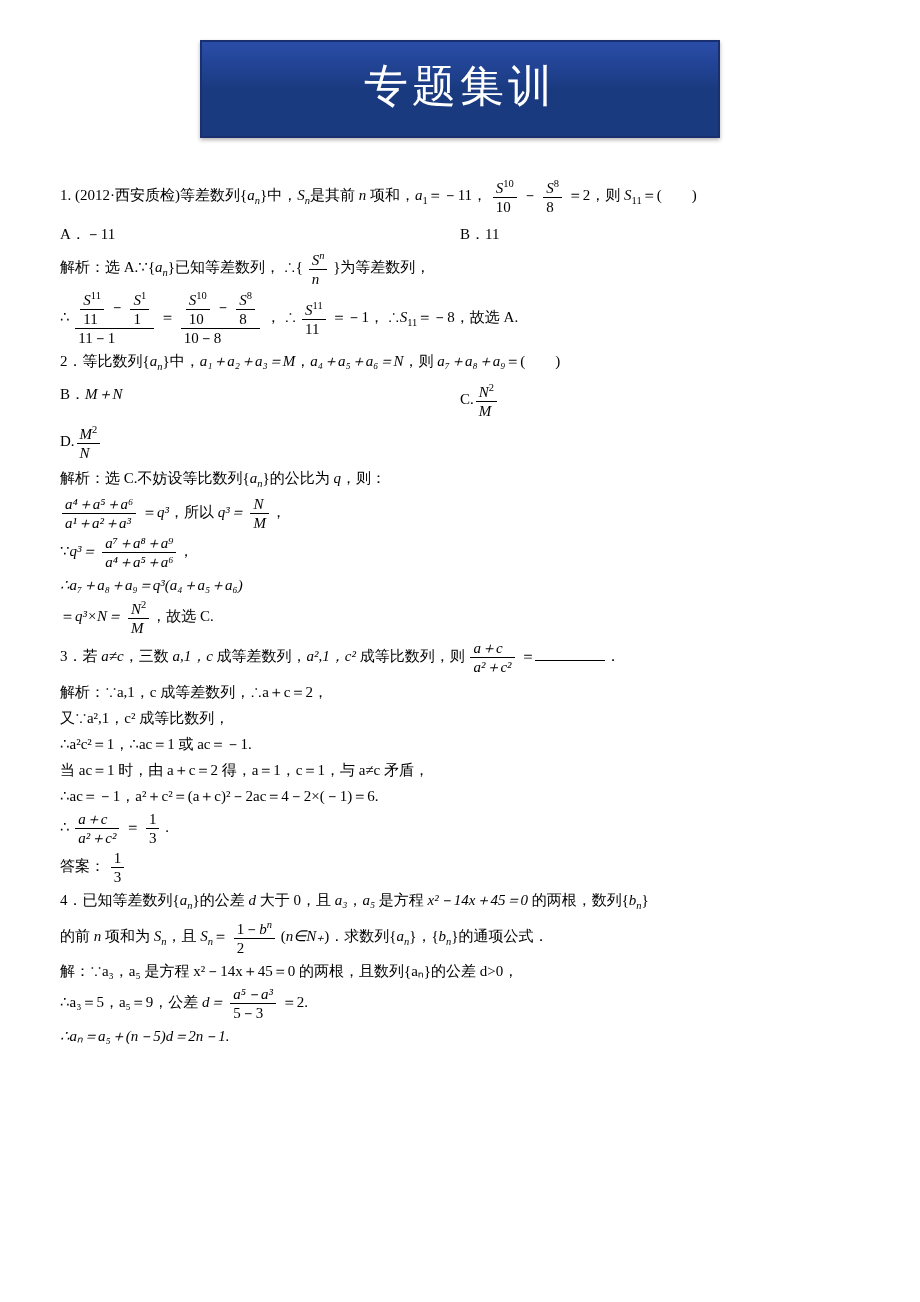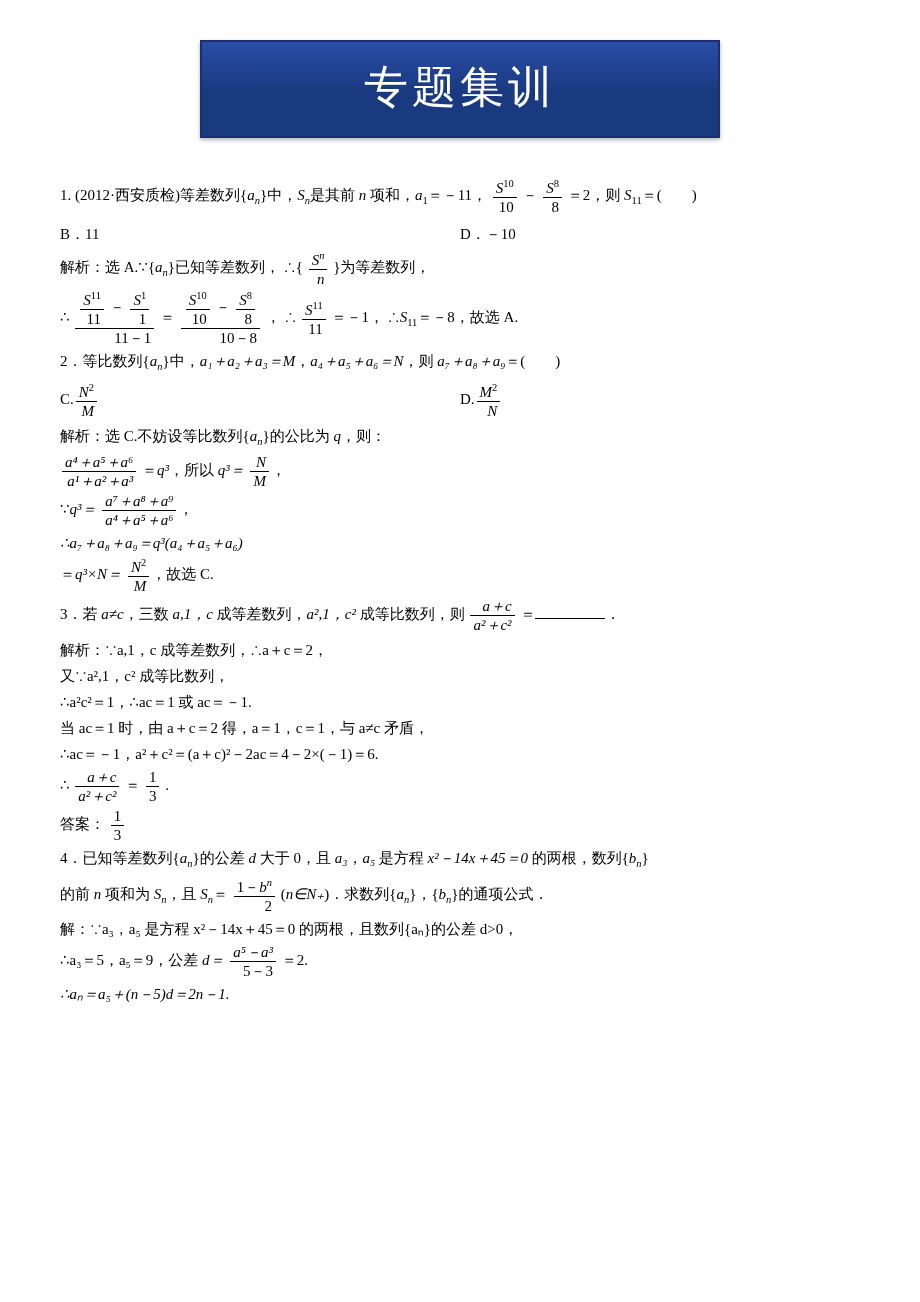--- a/index.html
+++ b/index.html
@@ -17,7 +17,7 @@
       color: #fff;
       text-align: center;
       font-size: 44px;
-      font-family: Liberation Sans, sans-serif;
+      font-family: Liberation Serif, serif;
       padding: 10px 0 14px 0;
       margin: 0 140px 40px 140px;
       border: 2px solid #1a2f70;

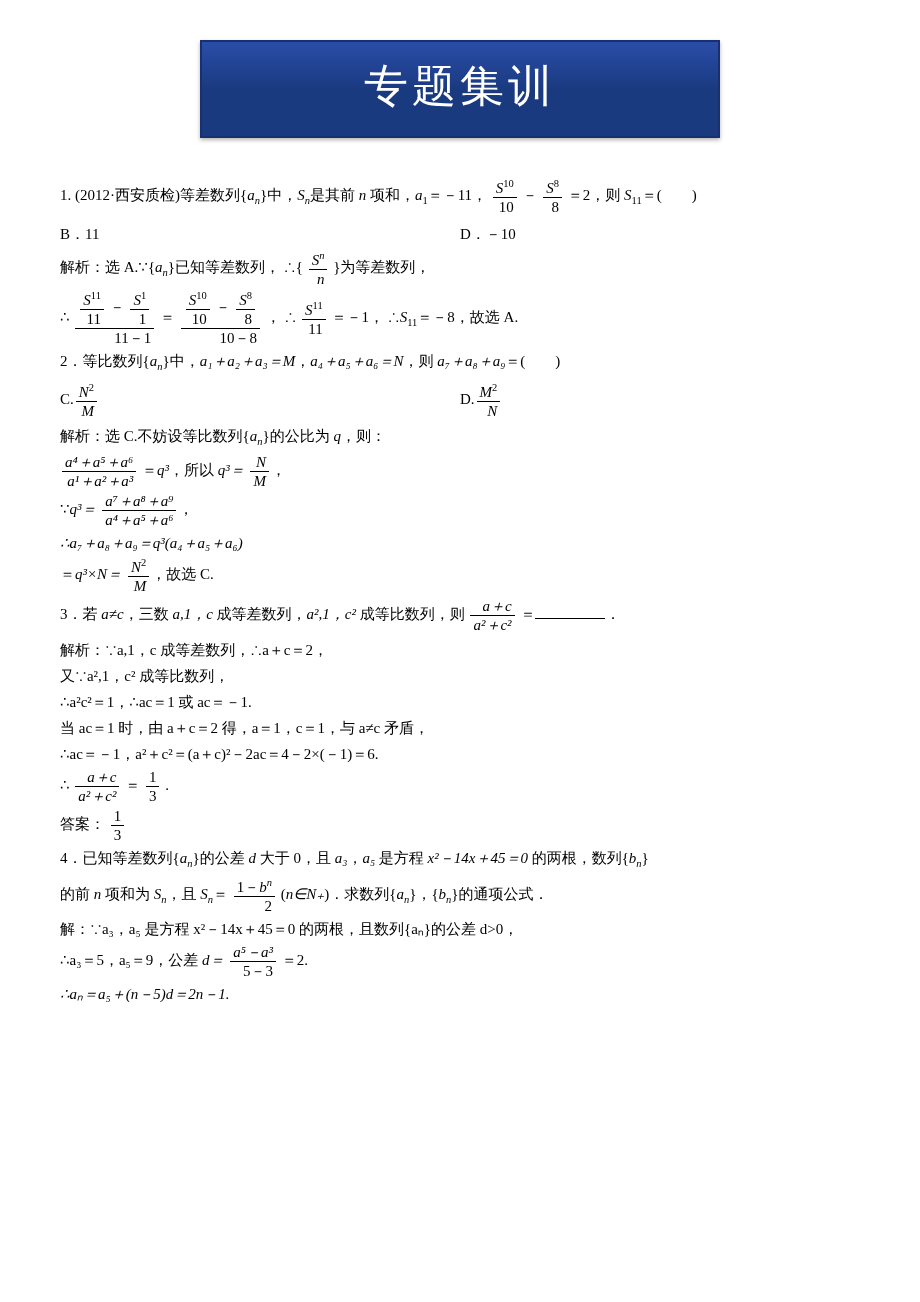--- a/index.html
+++ b/index.html
@@ -37,7 +37,7 @@
     .frac {
       display: inline-block;
       vertical-align: middle;
-      text-align: right;
+      text-align: left;
       margin: 0 2px;
     }
     .frac .num {

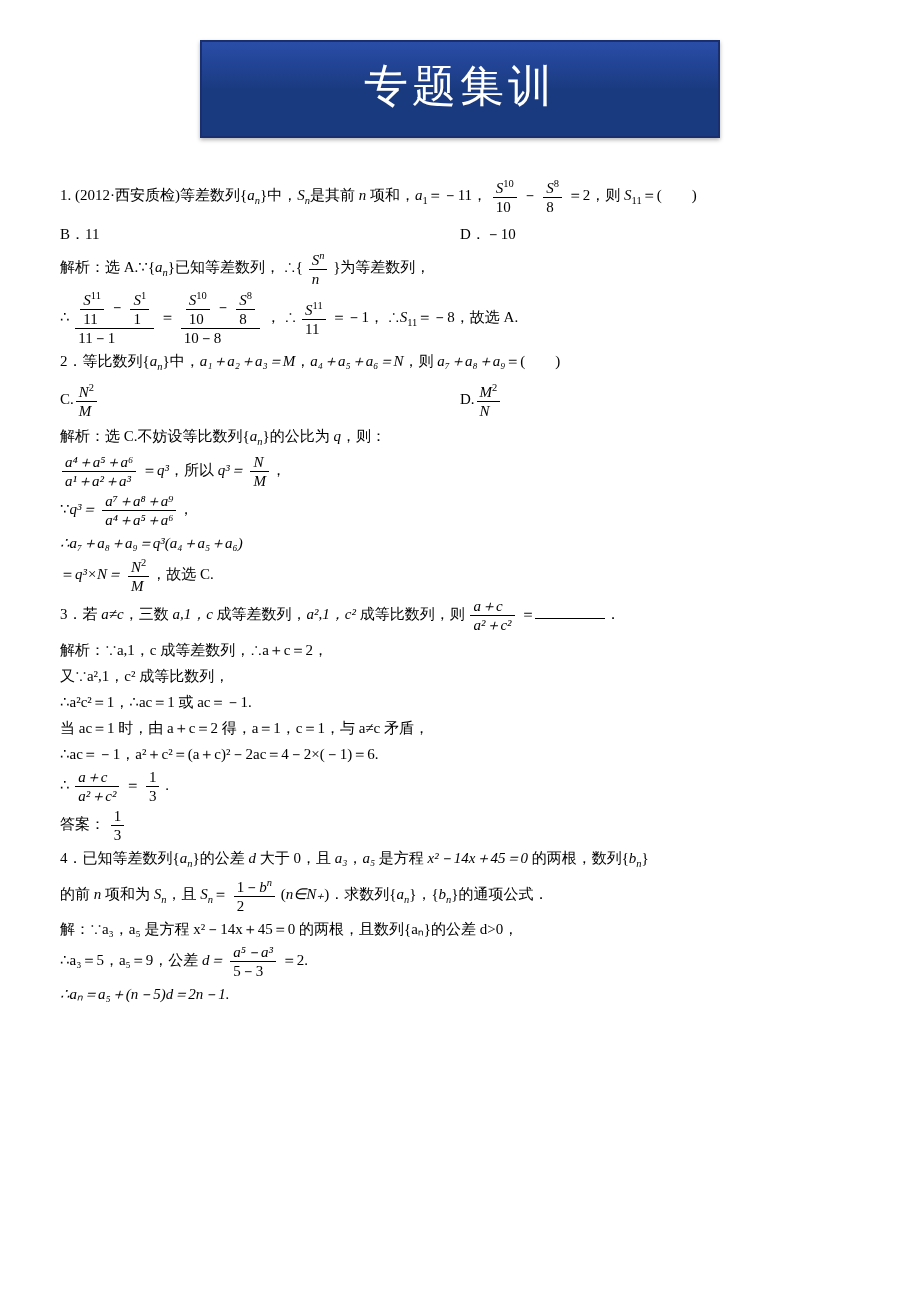--- a/index.html
+++ b/index.html
@@ -75,6 +75,7 @@
   <span>＝2，则 </span><span class="ital">S</span><span class="sub">11</span><span>＝(　　)</span>
 </div>
 <div class="choices">
+  <div class="col">A．－11</div>
   <div class="col">B．11</div>
   <div class="col">D．－10</div>
 </div>

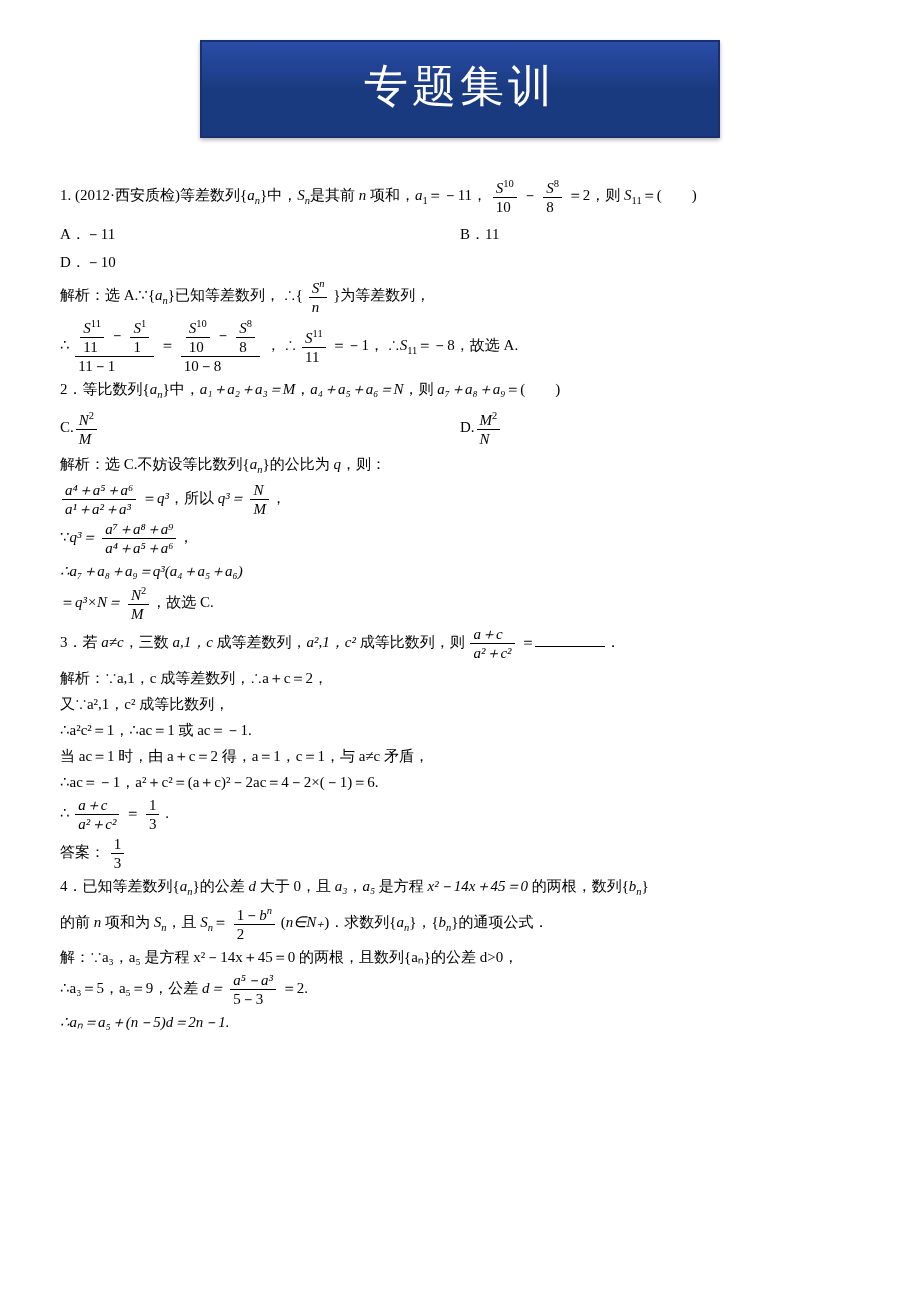--- a/index.html
+++ b/index.html
@@ -77,7 +77,6 @@
 <div class="choices">
   <div class="col">A．－11</div>
   <div class="col">B．11</div>
-  <div class="col">D．－10</div>
 </div>
 <div class="line">
   <span>解析：选 A.∵{</span><span class="ital">a</span><span class="ital sub">n</span><span>}已知等差数列，  ∴{</span>

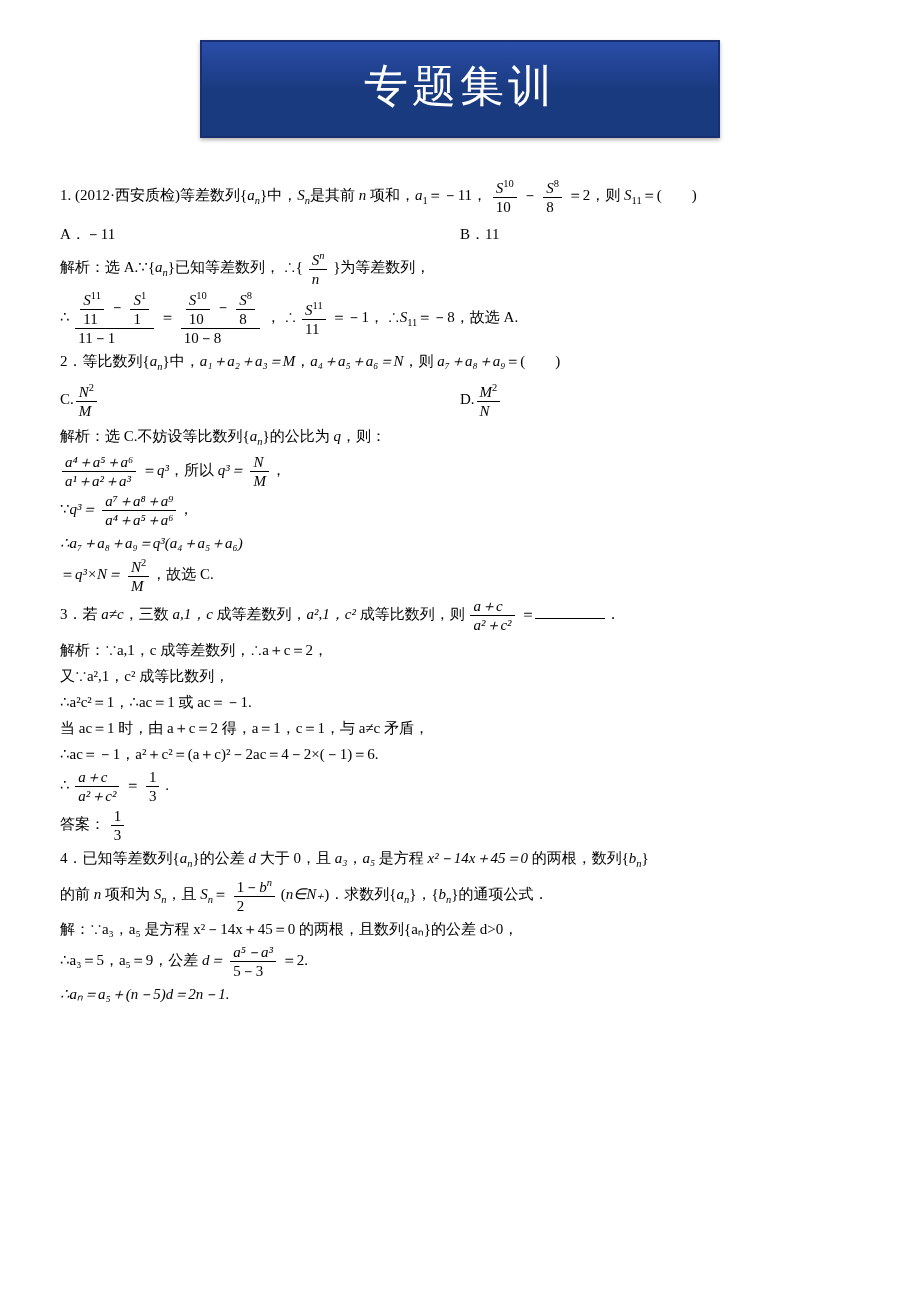--- a/index.html
+++ b/index.html
@@ -111,6 +111,7 @@
   <span>2．等比数列{</span><span class="ital">a</span><span class="ital sub">n</span><span>}中，</span><span class="ital">a₁＋a₂＋a₃＝M</span><span>，</span><span class="ital">a₄＋a₅＋a₆＝N</span><span>，则 </span><span class="ital">a₇＋a₈＋a₉</span><span>＝(　　)</span>
 </div>
 <div class="choices">
+  <div class="col"><span>B．</span><span class="ital">M＋N</span></div>
   <div class="col"><span>C.</span><span class="frac"><span class="num"><span class="ital">N</span><span class="sup">2</span></span><span class="den ital">M</span></span></div>
   <div class="col"><span>D.</span><span class="frac"><span class="num"><span class="ital">M</span><span class="sup">2</span></span><span class="den ital">N</span></span></div>
 </div>

